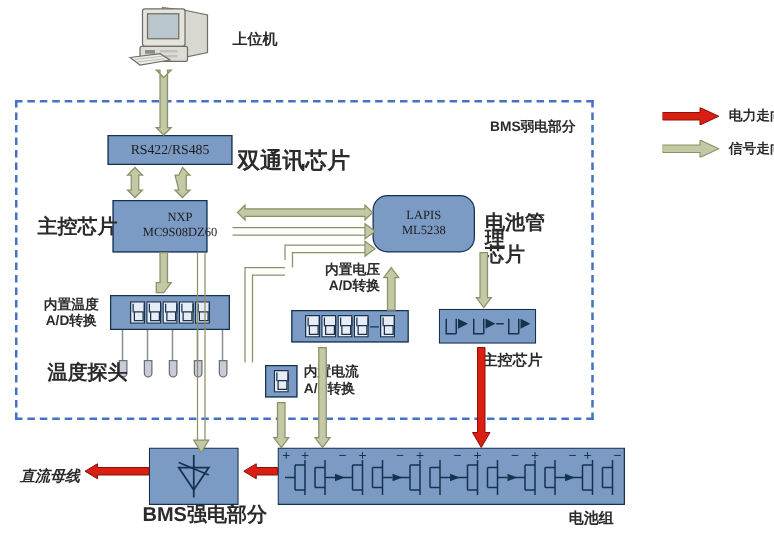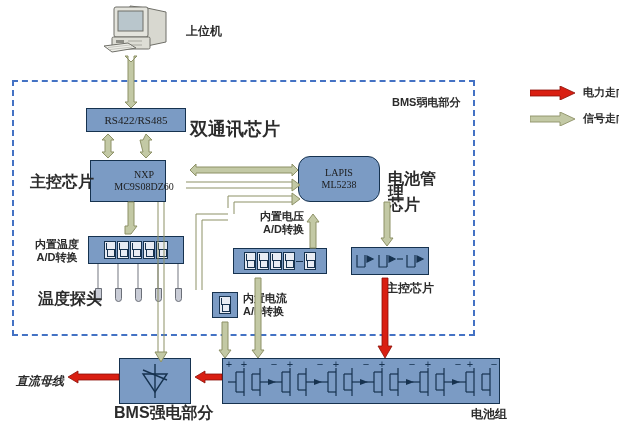--- a/index.html
+++ b/index.html
@@ -267,7 +267,7 @@
         <text x="272" y="10">−</text>
     </g>
   </svg>
-  <div class="lbl" style="left:455px;top:408px;font-size:12px;margin-left:16px;">电池组</div>
+  <div class="lbl" style="left:455px;top:408px;font-size:12px;">电池组</div>
 
   <svg style="position:absolute;left:530px;top:86px;width:46px;height:14px;" viewBox="0 0 46 14">
     <path d="M0 4 L30 4 L30 0 L45 7 L30 14 L30 10 L0 10 Z" fill="#d91f12" stroke="#8a1008" stroke-width="0.8"></path>

